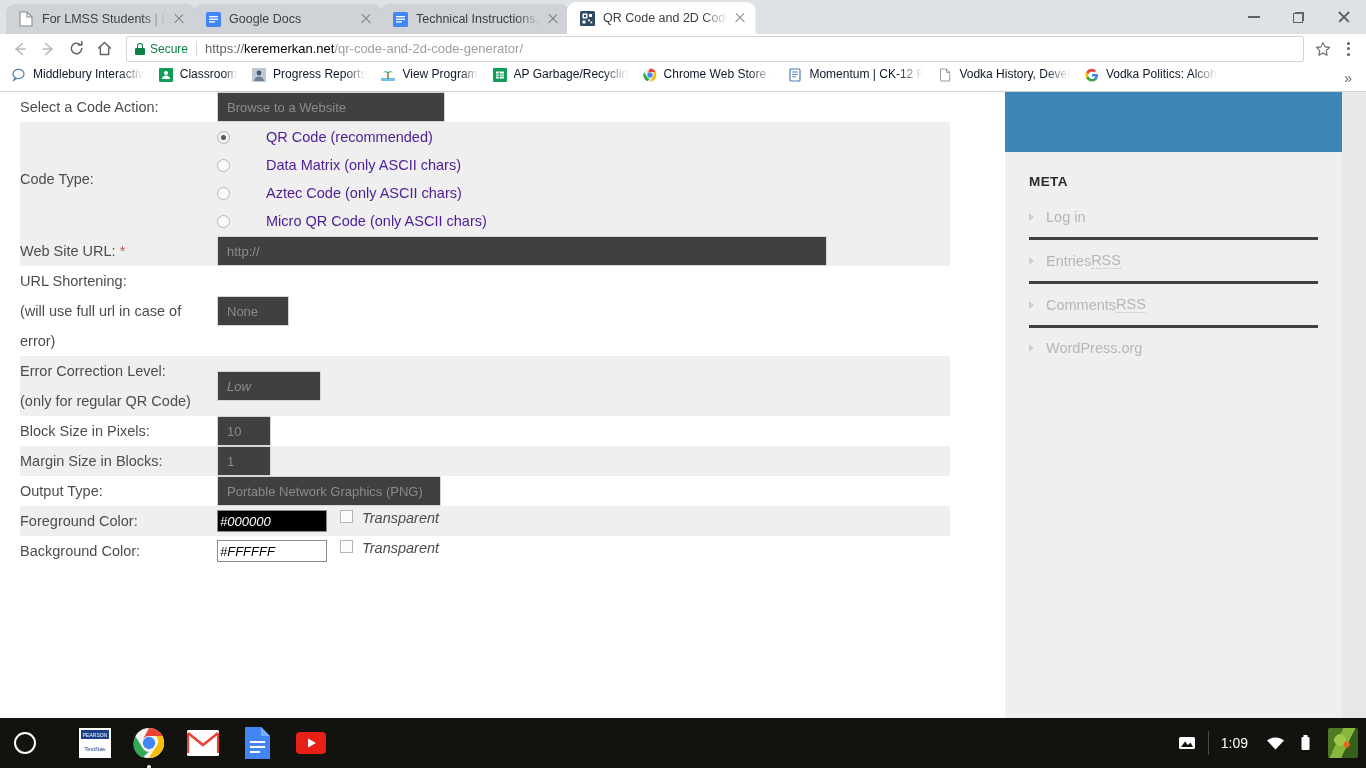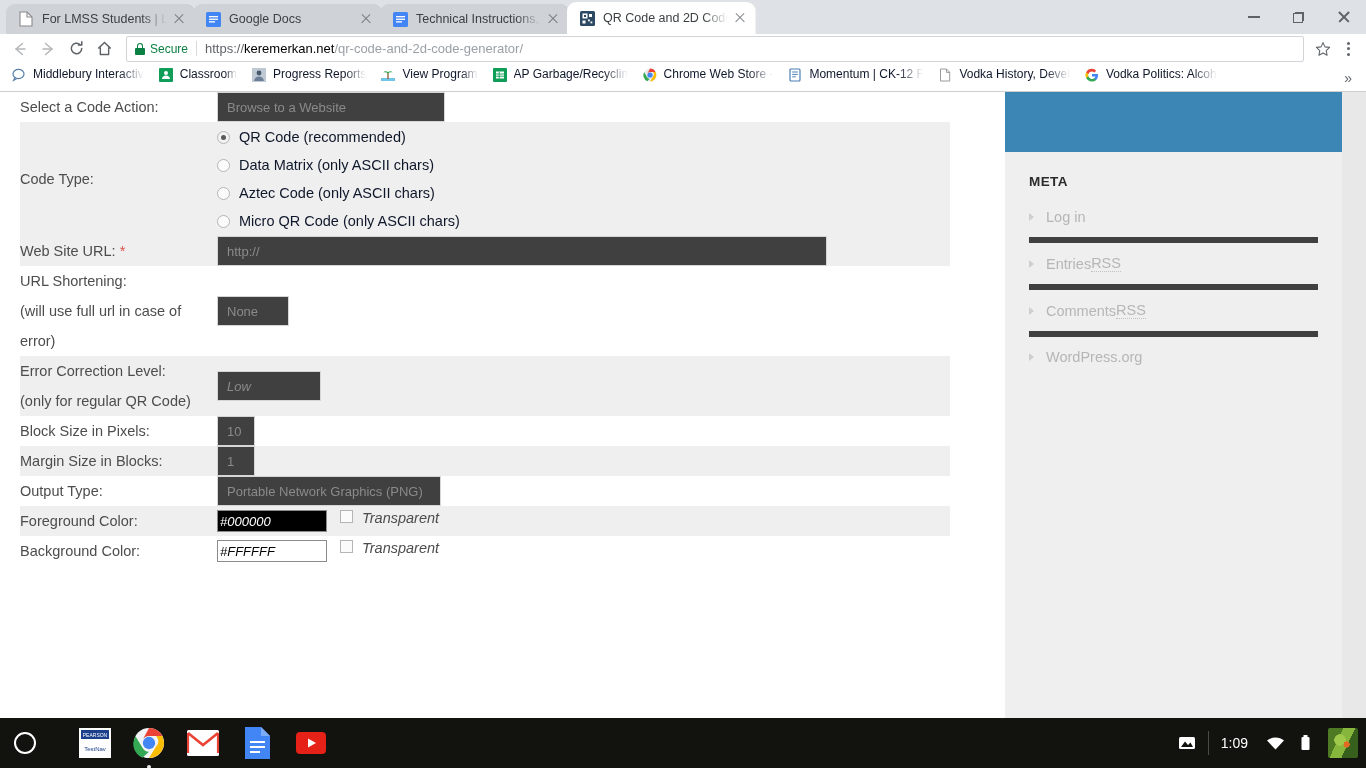--- a/index.html
+++ b/index.html
@@ -156,7 +156,7 @@
   .inp.w-out { width: 224px; }
 
   .radios { display: flex; flex-direction: column; gap: 12px; padding: 7px 0; }
-  .radio-row { display: flex; align-items: center; font-size: 14.5px; color: #0f172a; }
+  .radio-row { display: flex; align-items: center; font-size: 14.5px; color: #4c1d95; gap: 27px; }
   .rd {
     width: 13px; height: 13px; border-radius: 50%;
     border: 1px solid #b5b5b5; background: #fbfbfb;

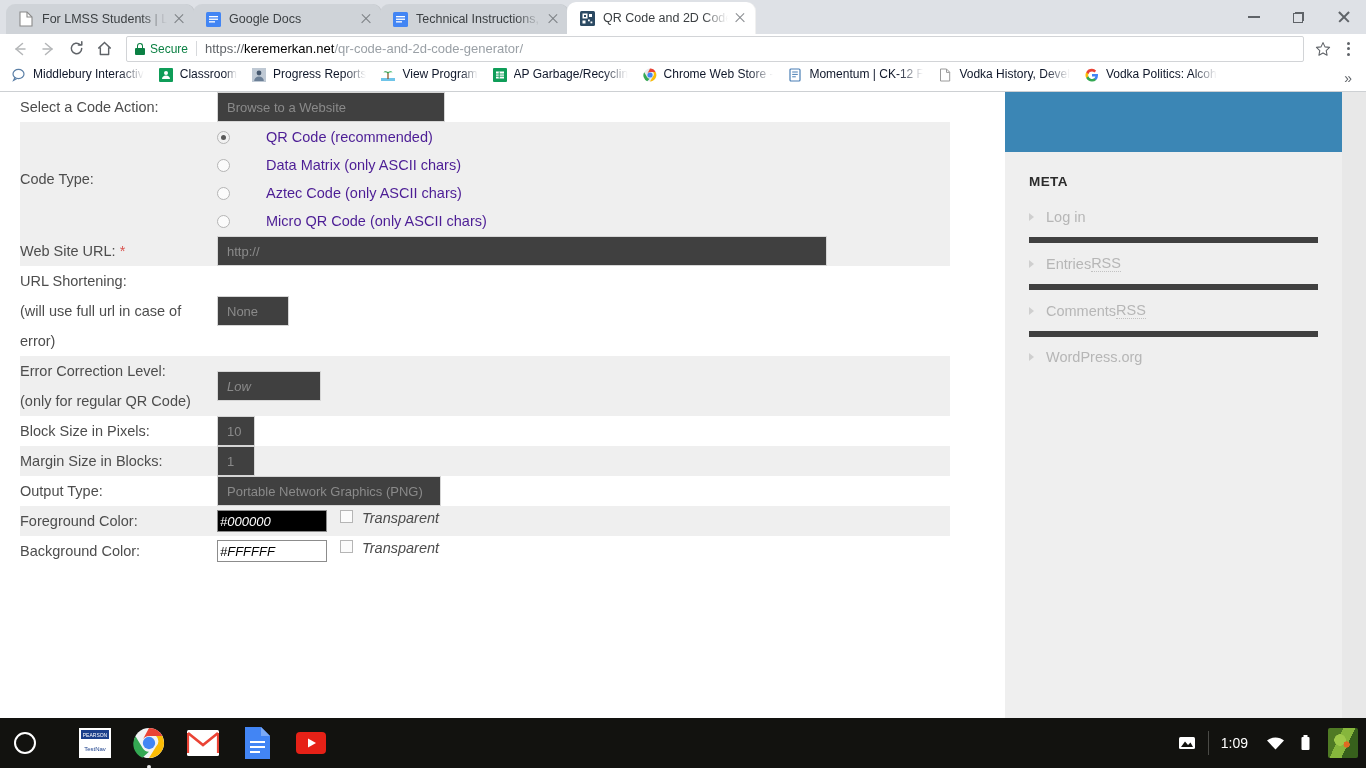--- a/index.html
+++ b/index.html
@@ -195,7 +195,7 @@
   .widget-list li {
     display: flex; align-items: center;
     padding: 12px 0; font-size: 14.5px; color: #b6b6b6;
-    border-bottom: 6px solid #404040;
+    border-bottom: 3px solid #404040;
   }
   .widget-list li:first-child { padding-top: 4px; }
   .widget-list li:last-child { border-bottom: none; }

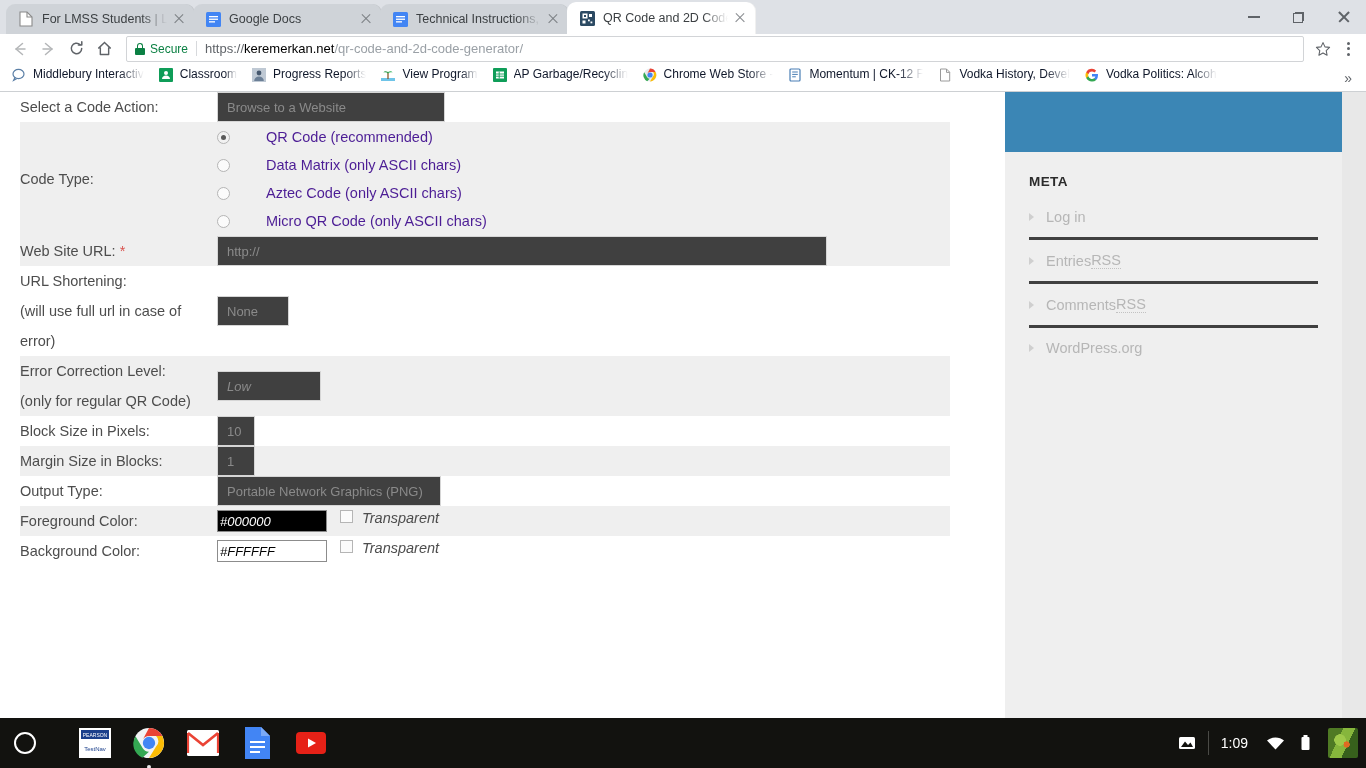--- a/index.html
+++ b/index.html
@@ -152,7 +152,7 @@
   .inp.w-url { width: 610px; }
   .inp.w-short { width: 72px; }
   .inp.w-ecc { width: 104px; font-style: italic; }
-  .inp.w-num { width: 38px; justify-content: flex-start; }
+  .inp.w-num { width: 54px; justify-content: flex-start; }
   .inp.w-out { width: 224px; }
 
   .radios { display: flex; flex-direction: column; gap: 12px; padding: 7px 0; }

